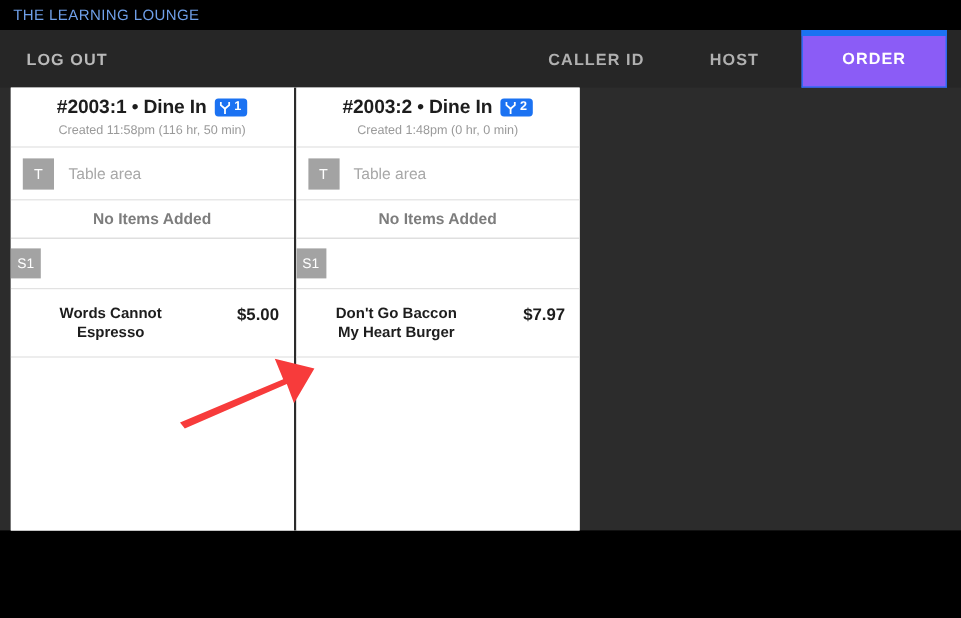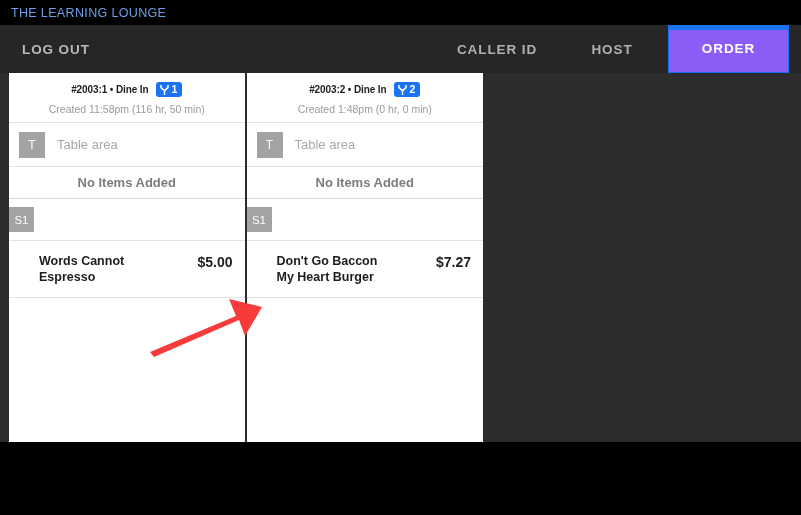--- a/index.html
+++ b/index.html
@@ -127,7 +127,7 @@
     height: 21px;
   }
   .card-title {
-    font-size: 10px;
+    font-size: 16px;
     font-weight: bold;
     color: #1d1d1d;
     letter-spacing: -0.1px;

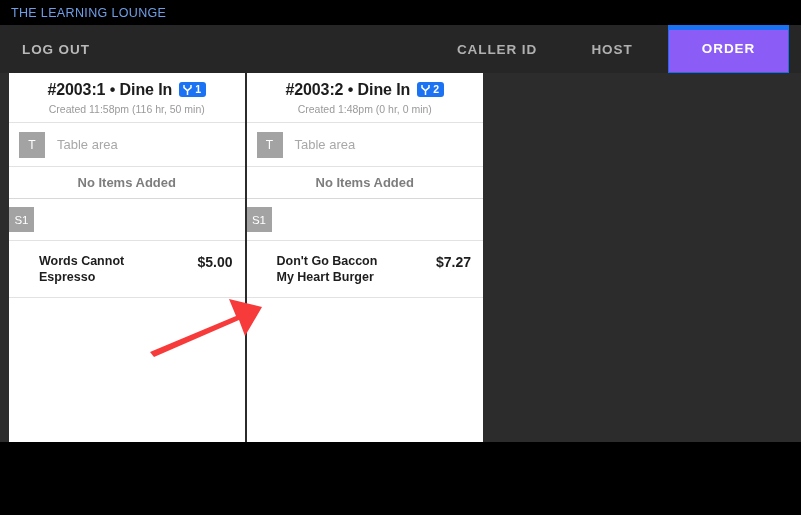--- a/index.html
+++ b/index.html
@@ -214,6 +214,7 @@
     border-bottom: 1px solid #e2e2e2;
     box-sizing: border-box;
     gap: 8px;
+    text-align: center;
   }
   .item-name {
     font-size: 12.5px;

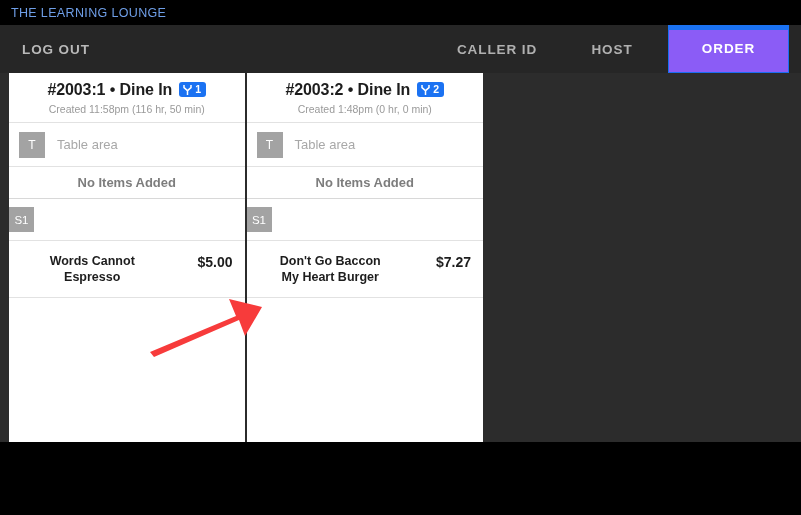--- a/index.html
+++ b/index.html
@@ -338,7 +338,7 @@
 
       <div class="item-row">
         <span class="item-name">Don't Go Baccon My Heart Burger</span>
-        <span class="item-price">$7.27</span>
+        <span class="item-price">$7.97</span>
       </div>
     </div>
 

